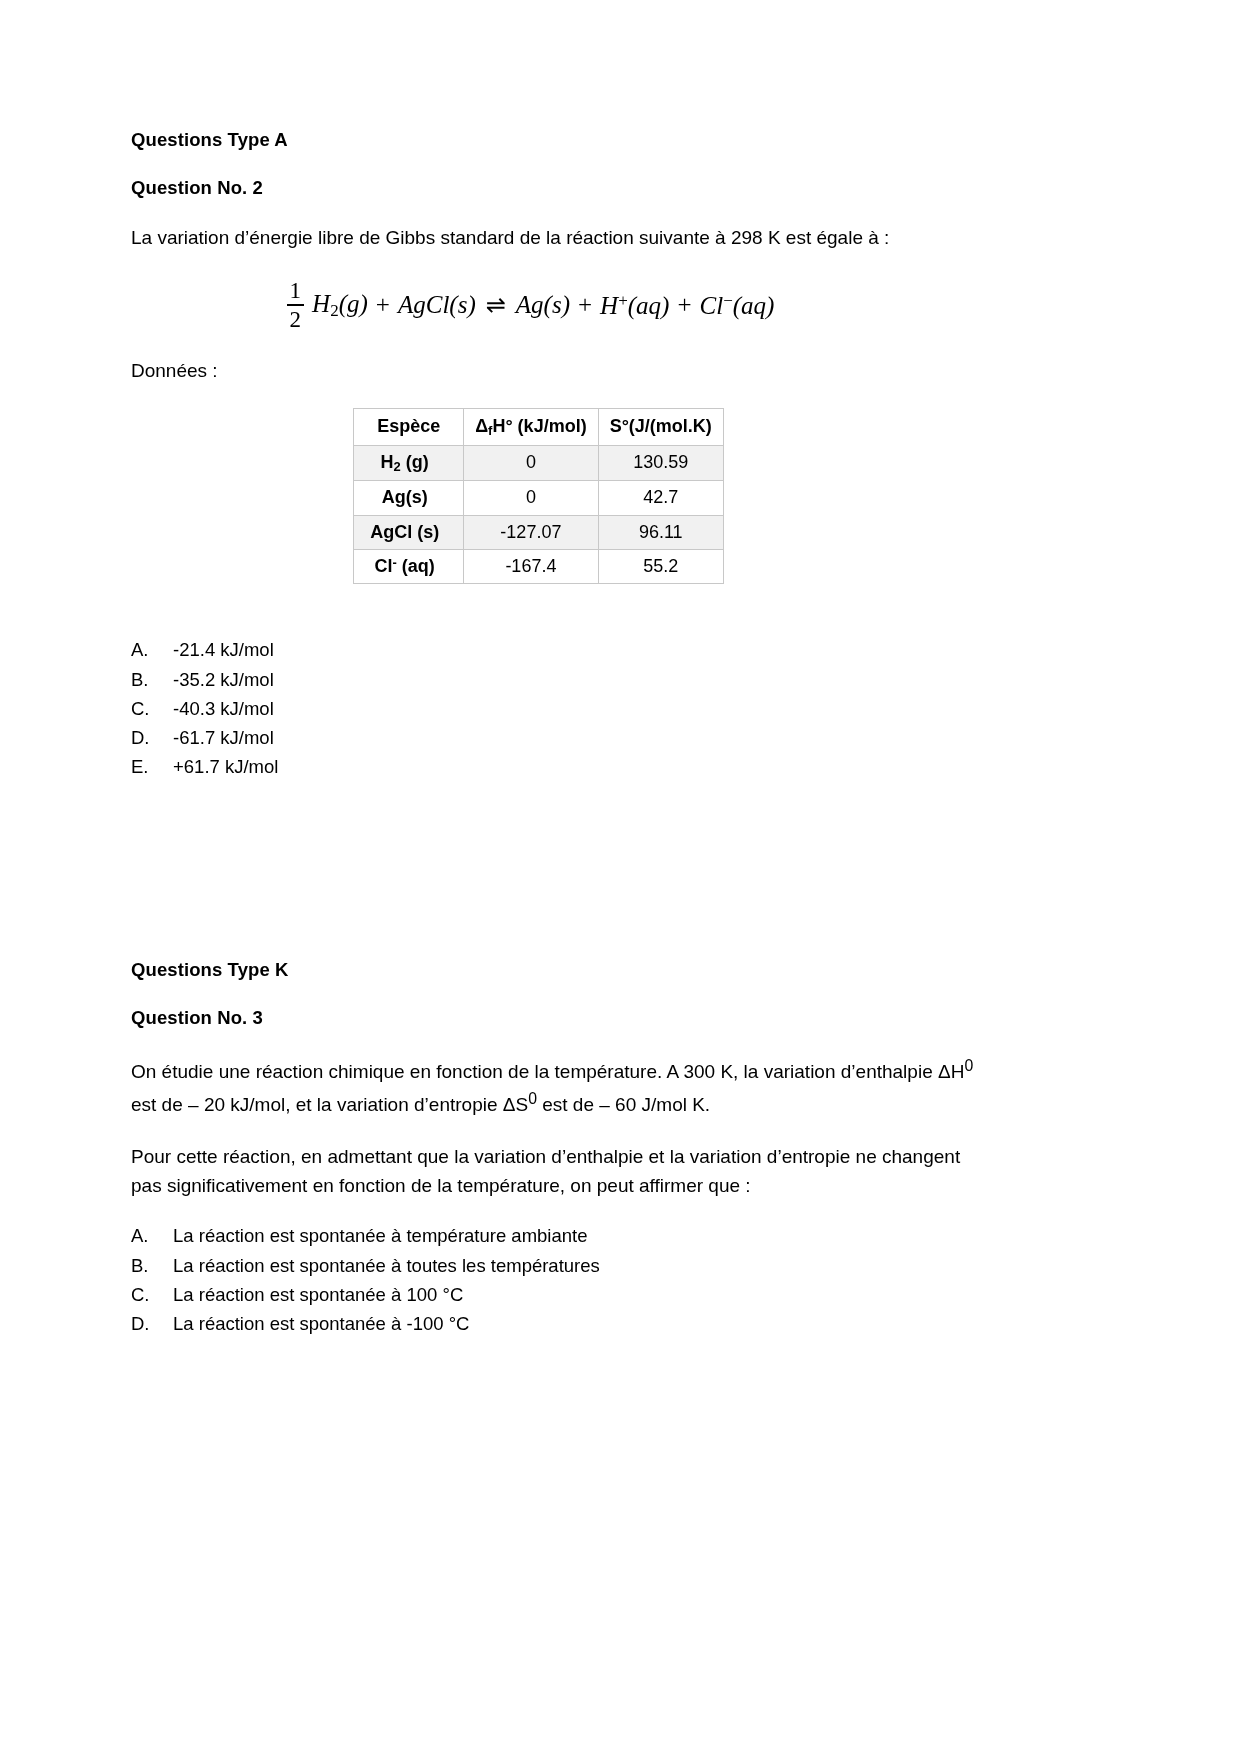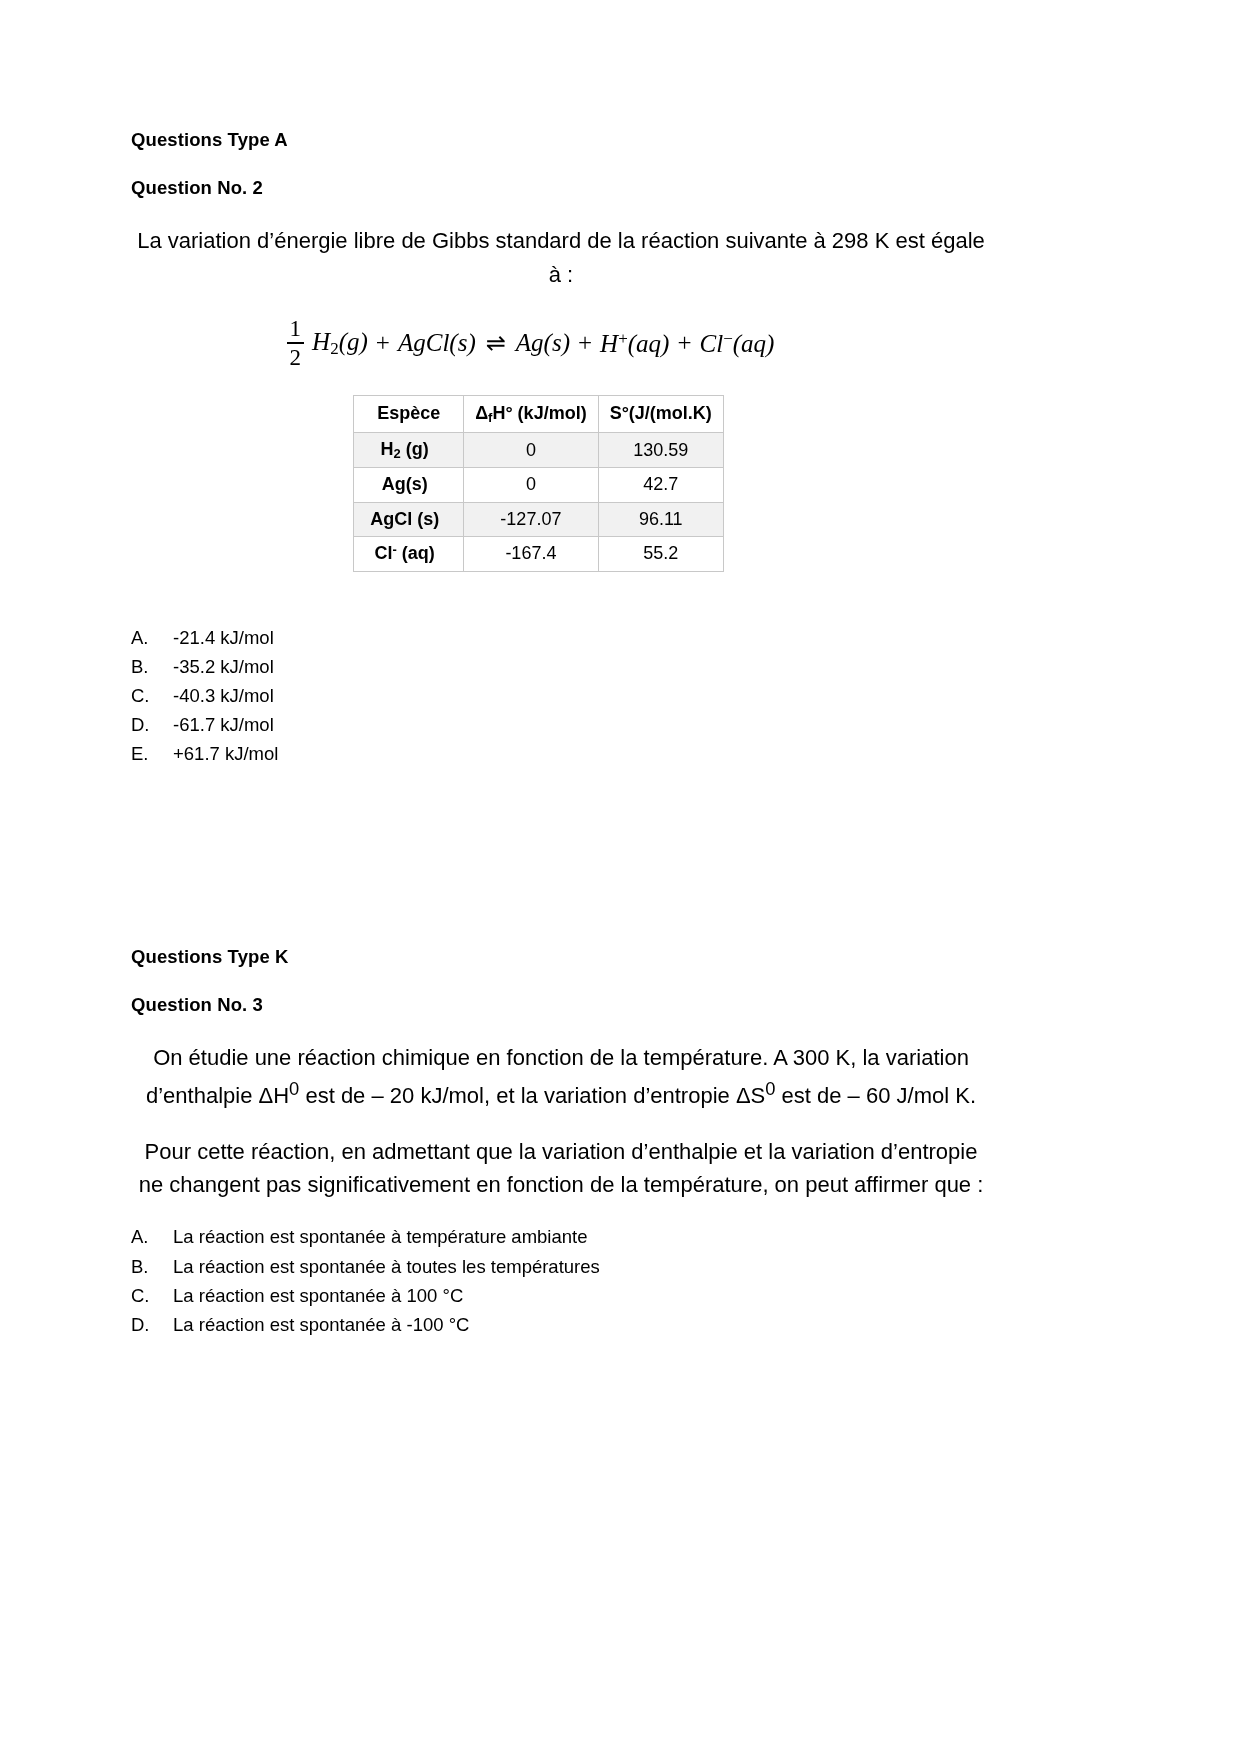--- a/index.html
+++ b/index.html
@@ -37,10 +37,10 @@
     letter-spacing: 0.1px;
   }
   .para {
-    font-size: 22px;
+    font-size: 19px;
     line-height: 1.52;
     margin: 0 0 22px 0;
-    text-align: center;
+    text-align: left;
   }
 
   

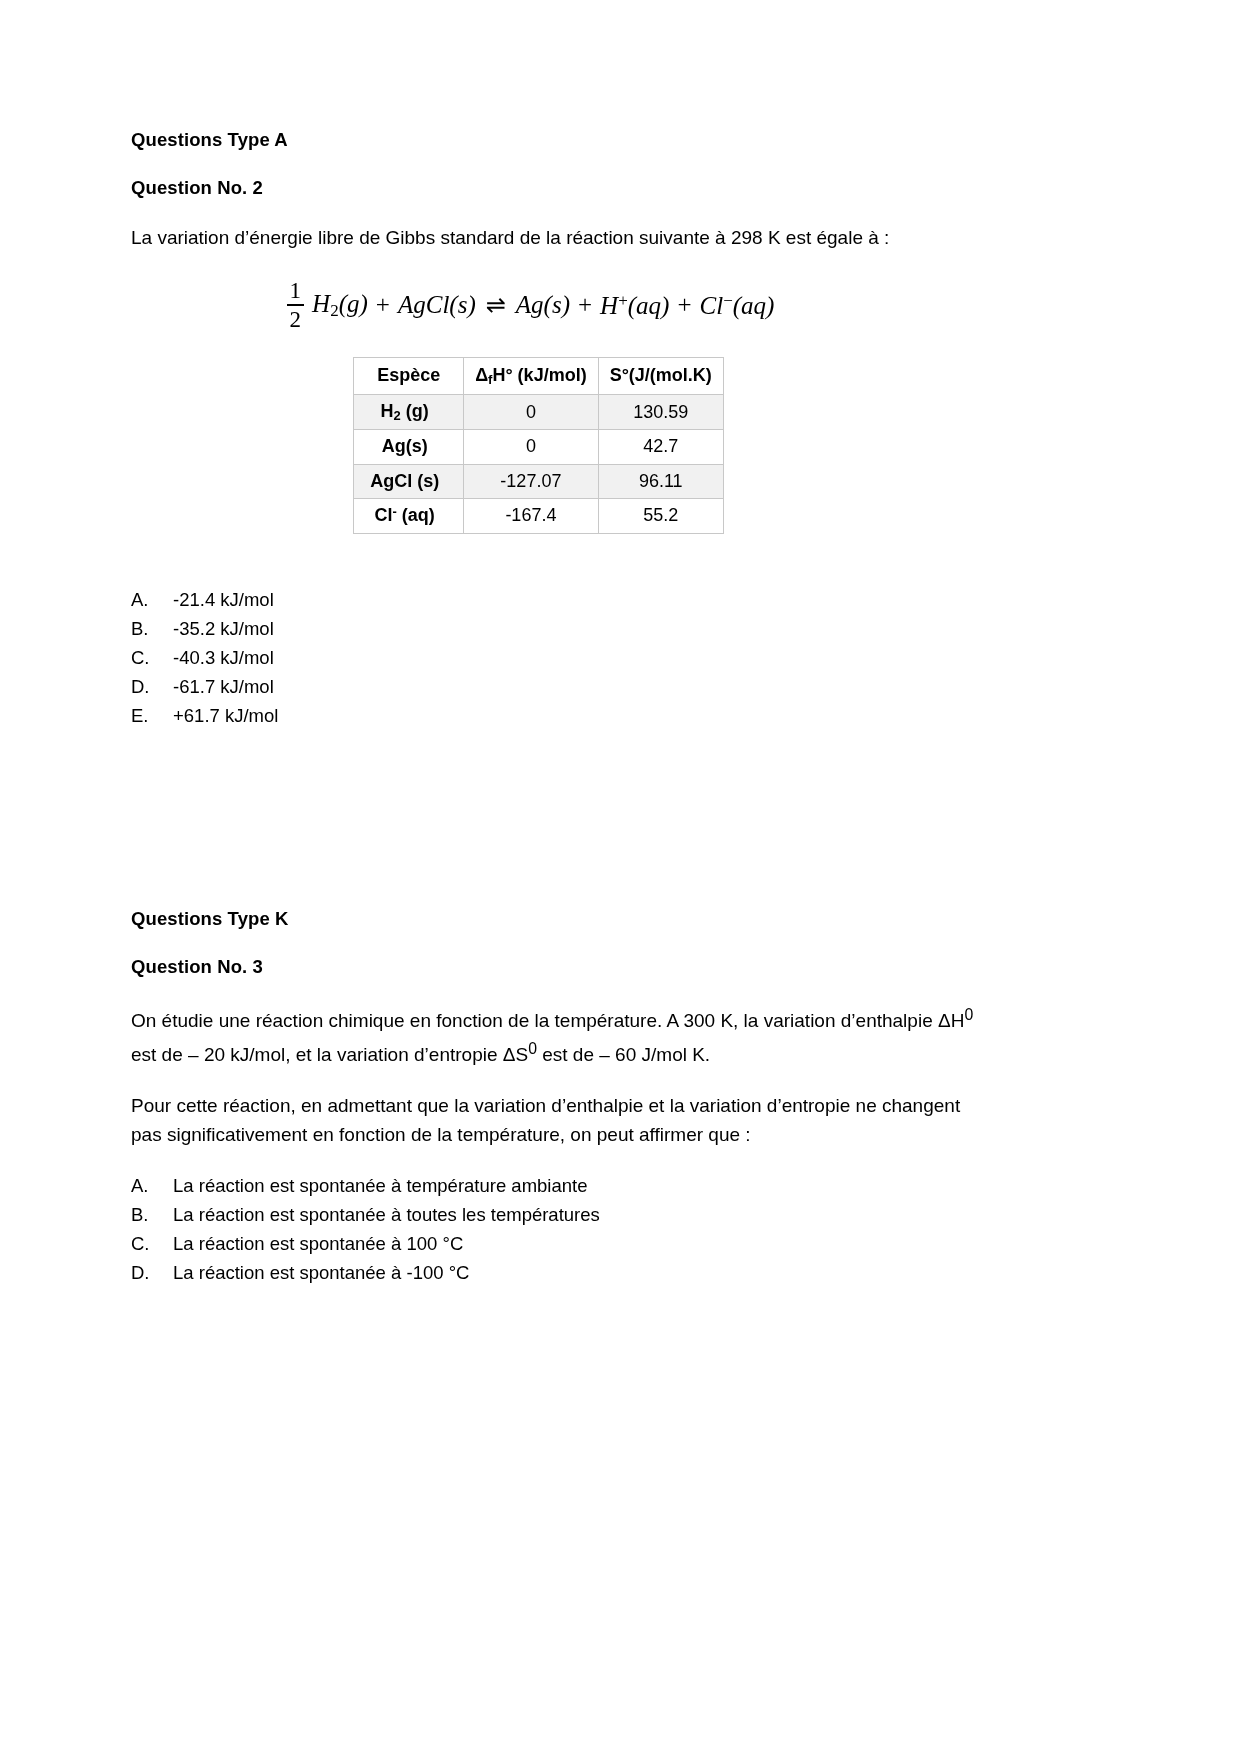--- a/index.html
+++ b/index.html
@@ -166,6 +166,7 @@
       </div>
     </div>
 
+    <div class="para">Données :</div>
 
     <div class="table-wrap">
       <table class="data">

